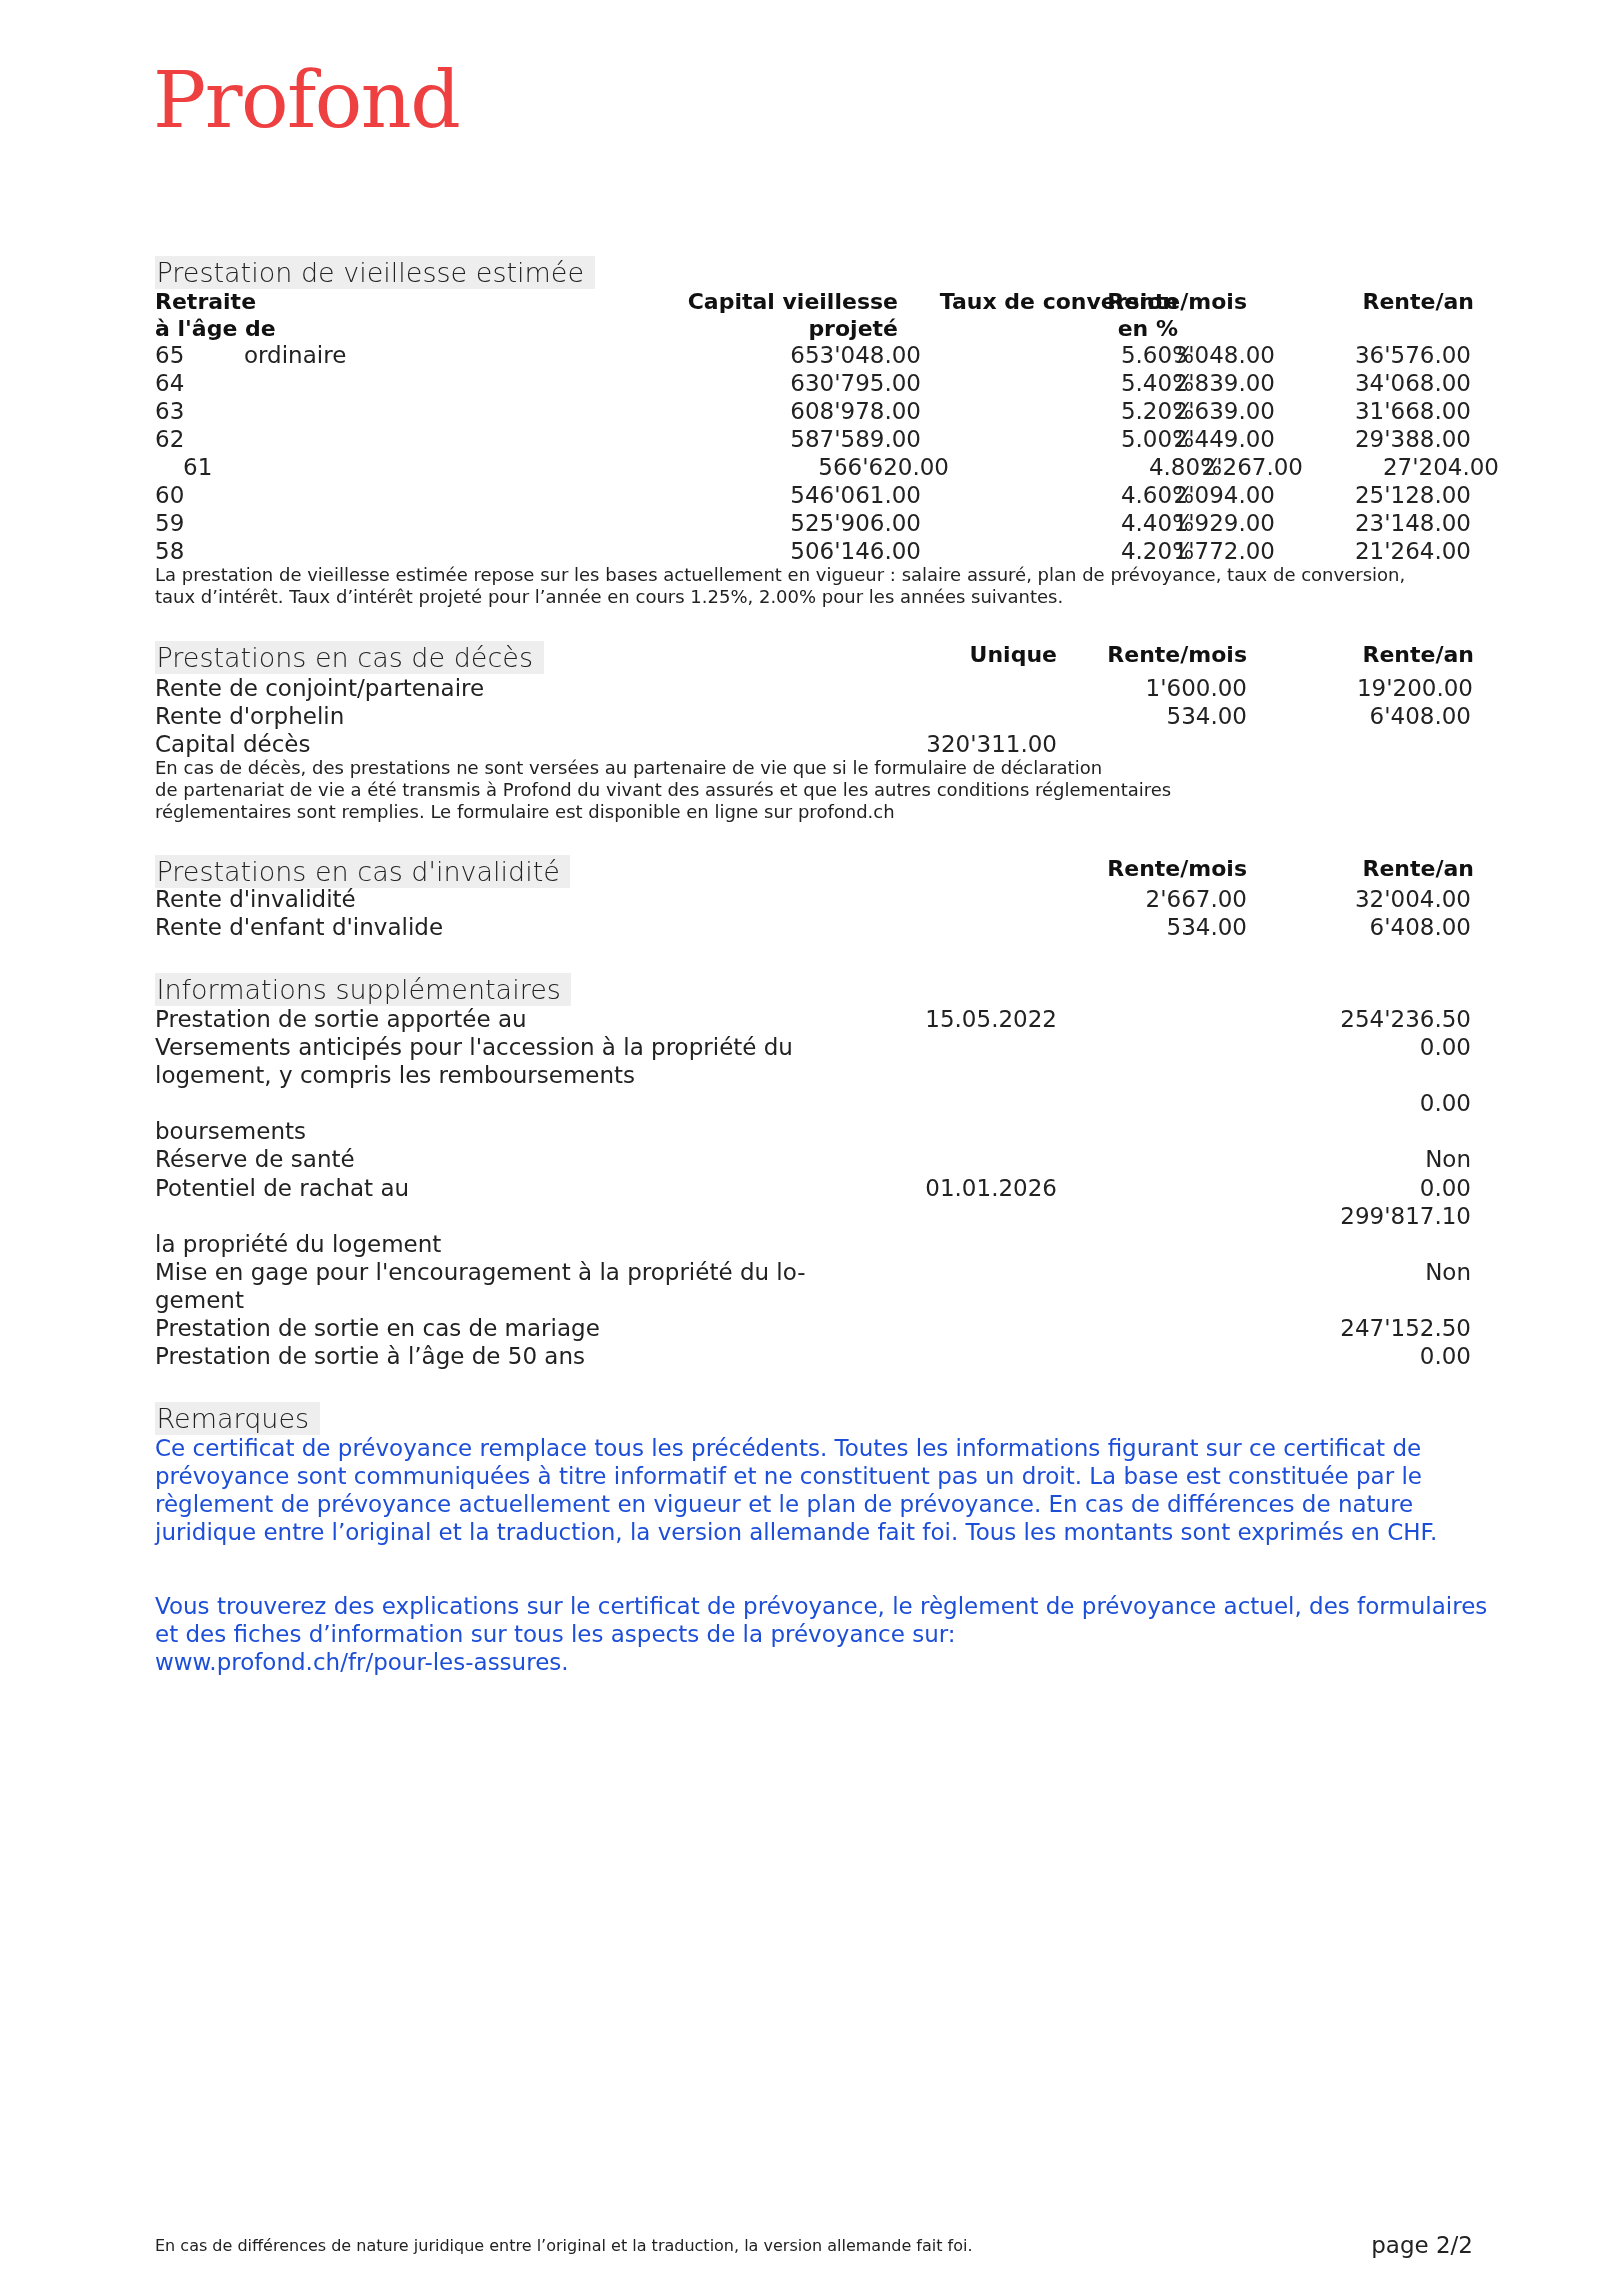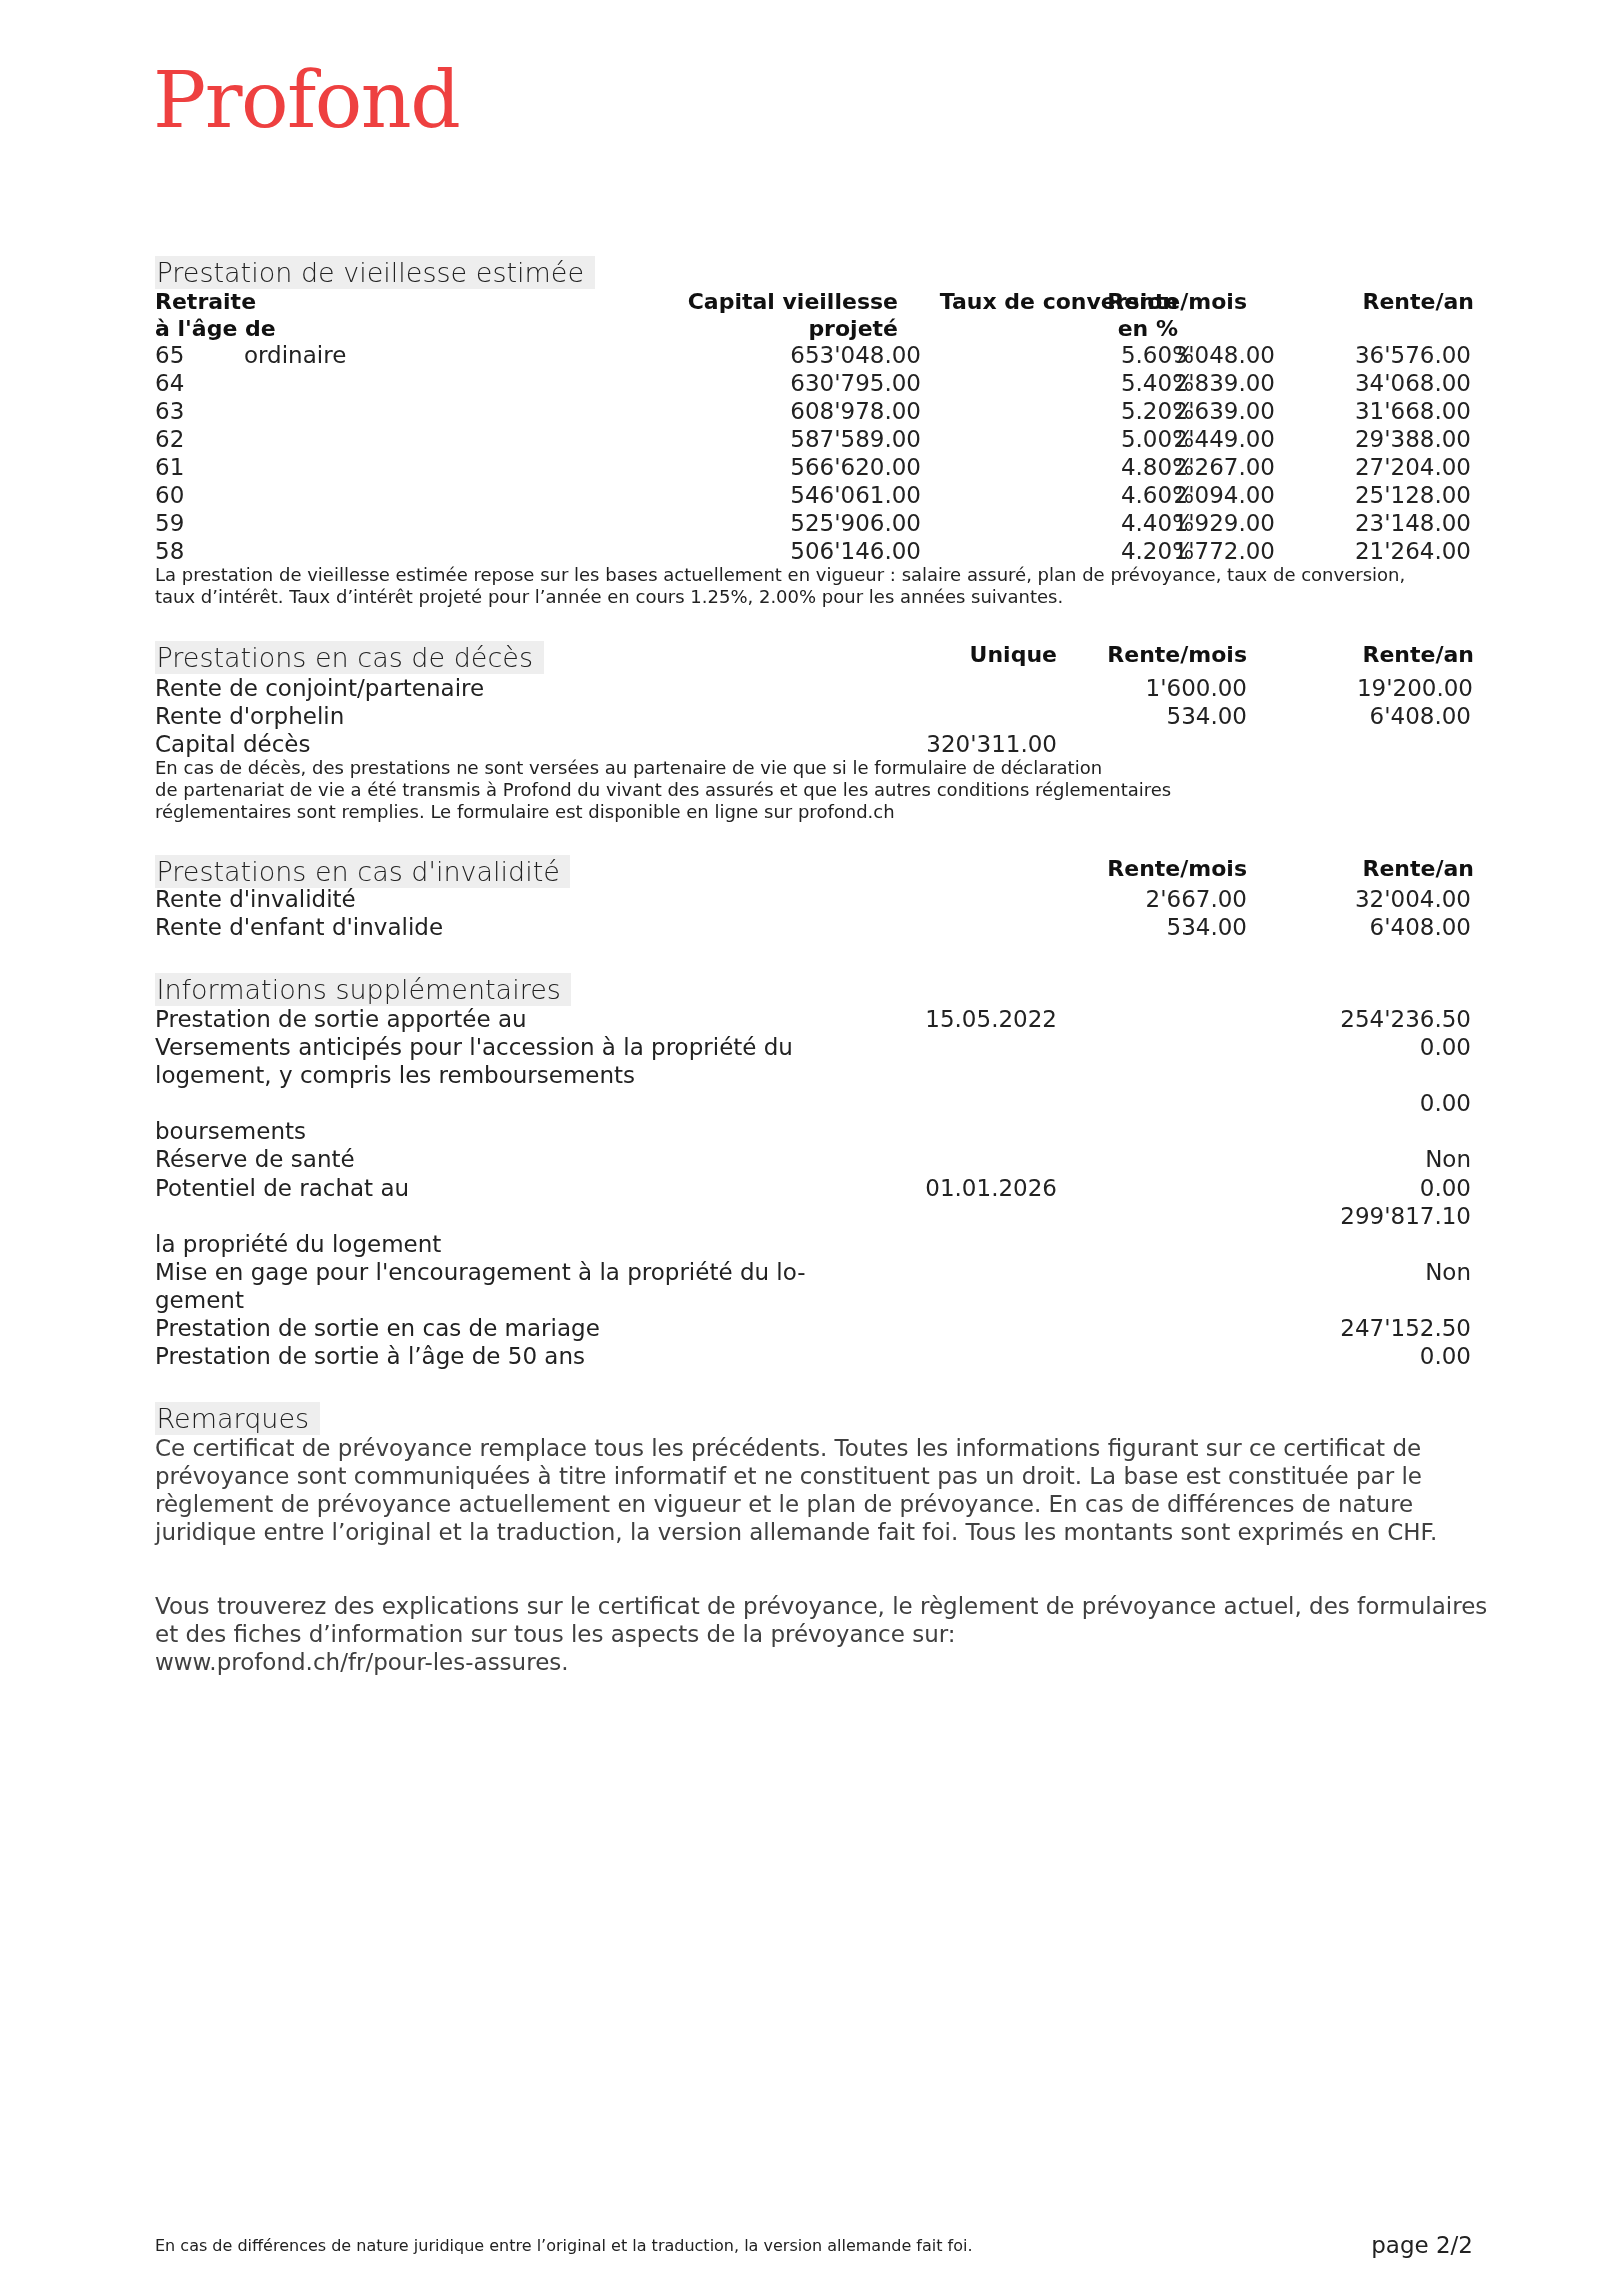--- a/index.html
+++ b/index.html
@@ -63,7 +63,7 @@
   <span style="right:199px;">2'449.00</span>
   <span style="right:3px;">29'388.00</span>
 </div>
-<div class="row" style="top:453px;">
+<div class="row" style="top:453px;margin-left:28px;">
   <span style="left:0;">61</span>
   <span style="right:553px;">566'620.00</span>
   <span style="right:280px;">4.80%</span>

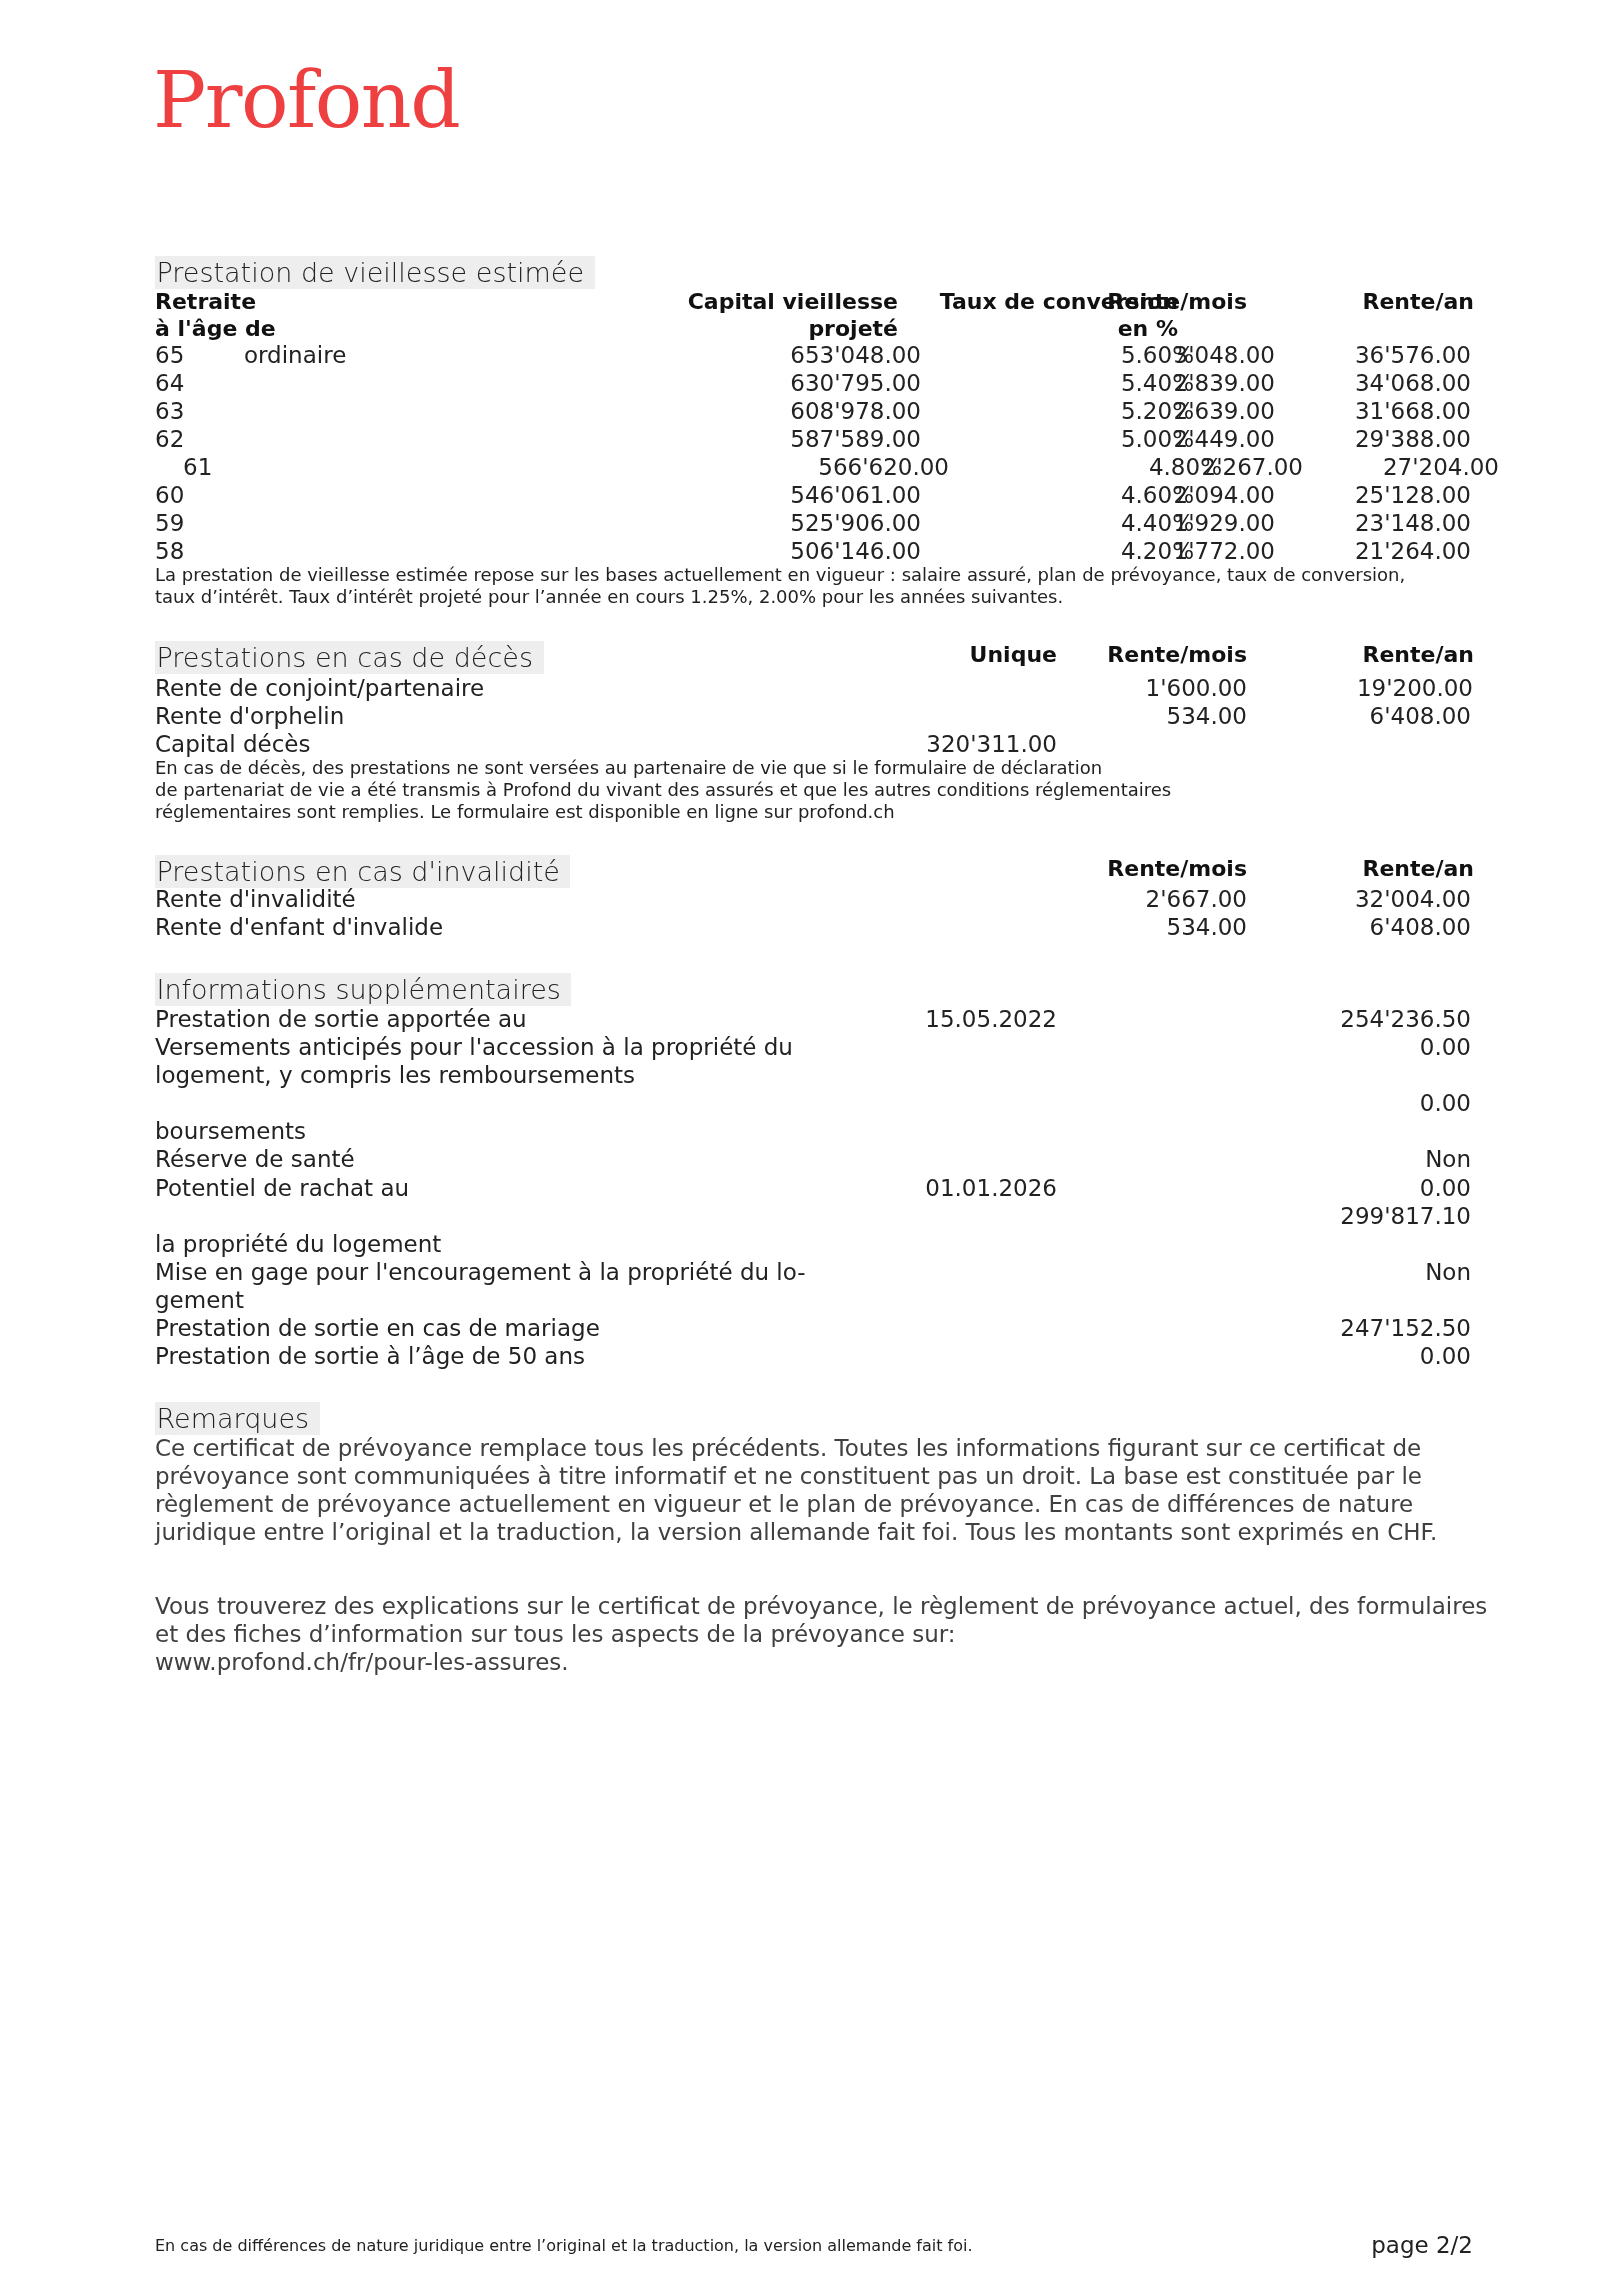--- a/index.html
+++ b/index.html
@@ -11,7 +11,7 @@
     .hdr { font-weight:bold; color:#111; font-size:22px; }
     .r { text-align:right; }
     .note { position:absolute; left:155px; font-size:18px; line-height:22px; color:#222; white-space:pre-line; }
-    .para { position:absolute; left:155px; width:1334px; font-size:23px; line-height:28px; color:#404040; }
+    .para { position:absolute; left:155px; width:1334px; font-size:23px; line-height:28px; color:#1d4ed8; }
     .footer-note { position:absolute; left:155px; top:2236px; font-size:16px; color:#222; }
     .page-num { position:absolute; right:149px; top:2232px; font-size:23px; color:#222; }
   </style>

